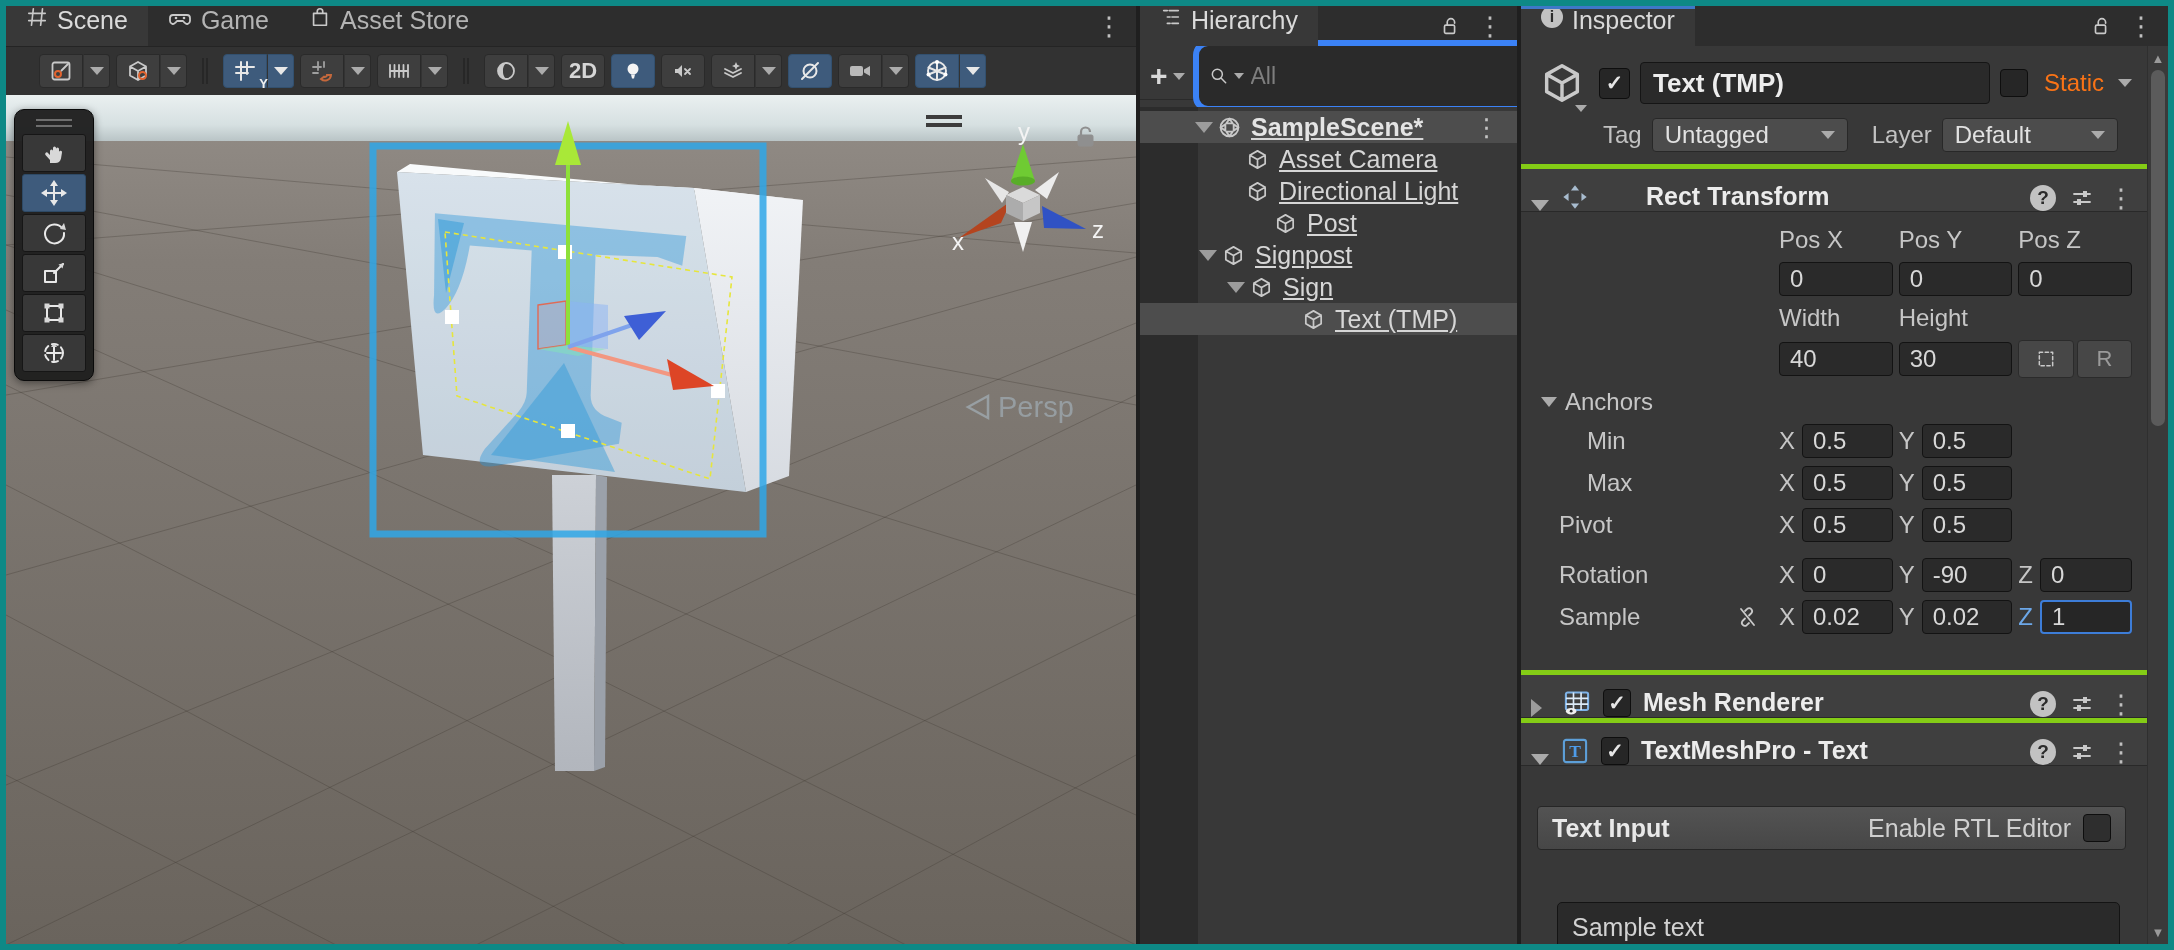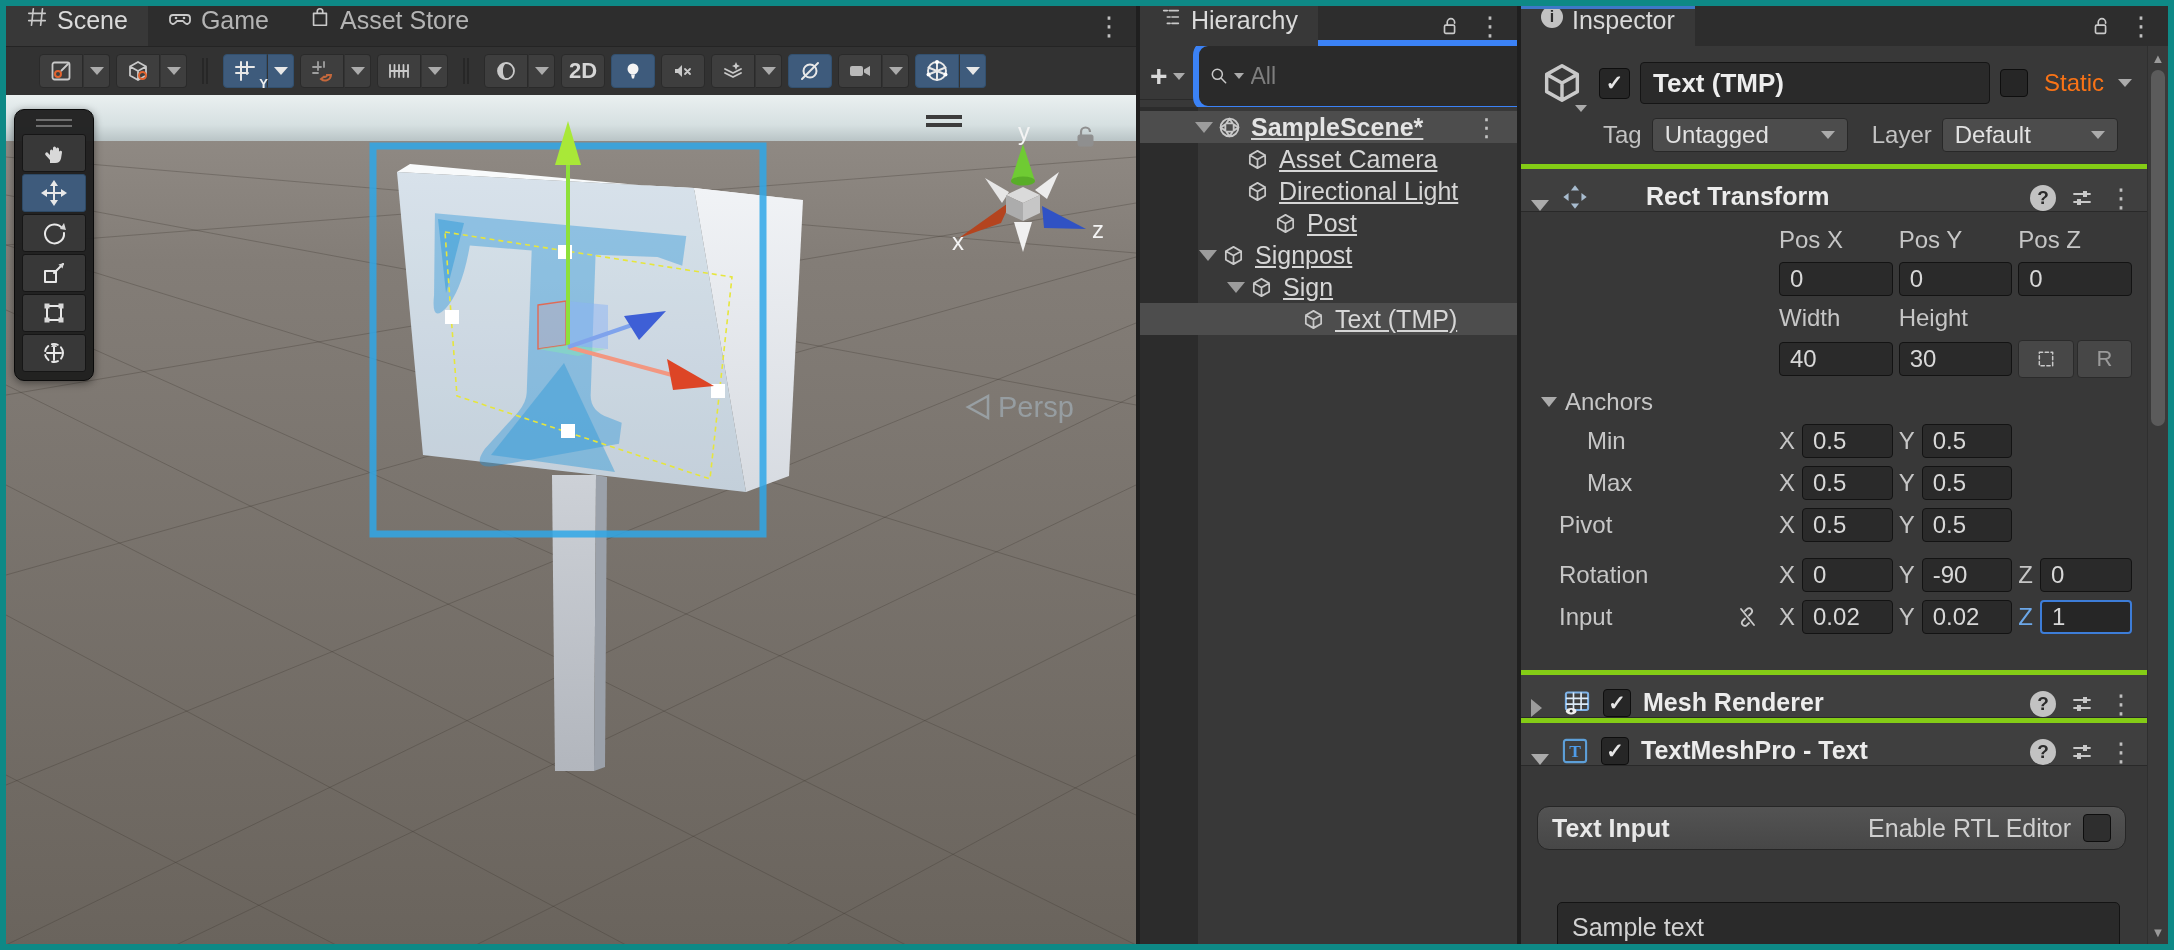--- a/index.html
+++ b/index.html
@@ -762,7 +762,7 @@
           </div>
           <div class="rt-row">
             <div class="rt-label">
-              <span>Input</span>
+              <span>Sample</span>
               <span class="linkwrap">
                 <svg width="24" height="24" viewBox="0 0 24 24">
                       <path class="st" d="M10 13.5 7.5 16a3 3 0 0 0 4.2 4.2L14 18 M14 10.5 16.5 8a3 3 0 0 0-4.2-4.2L10 6"></path>

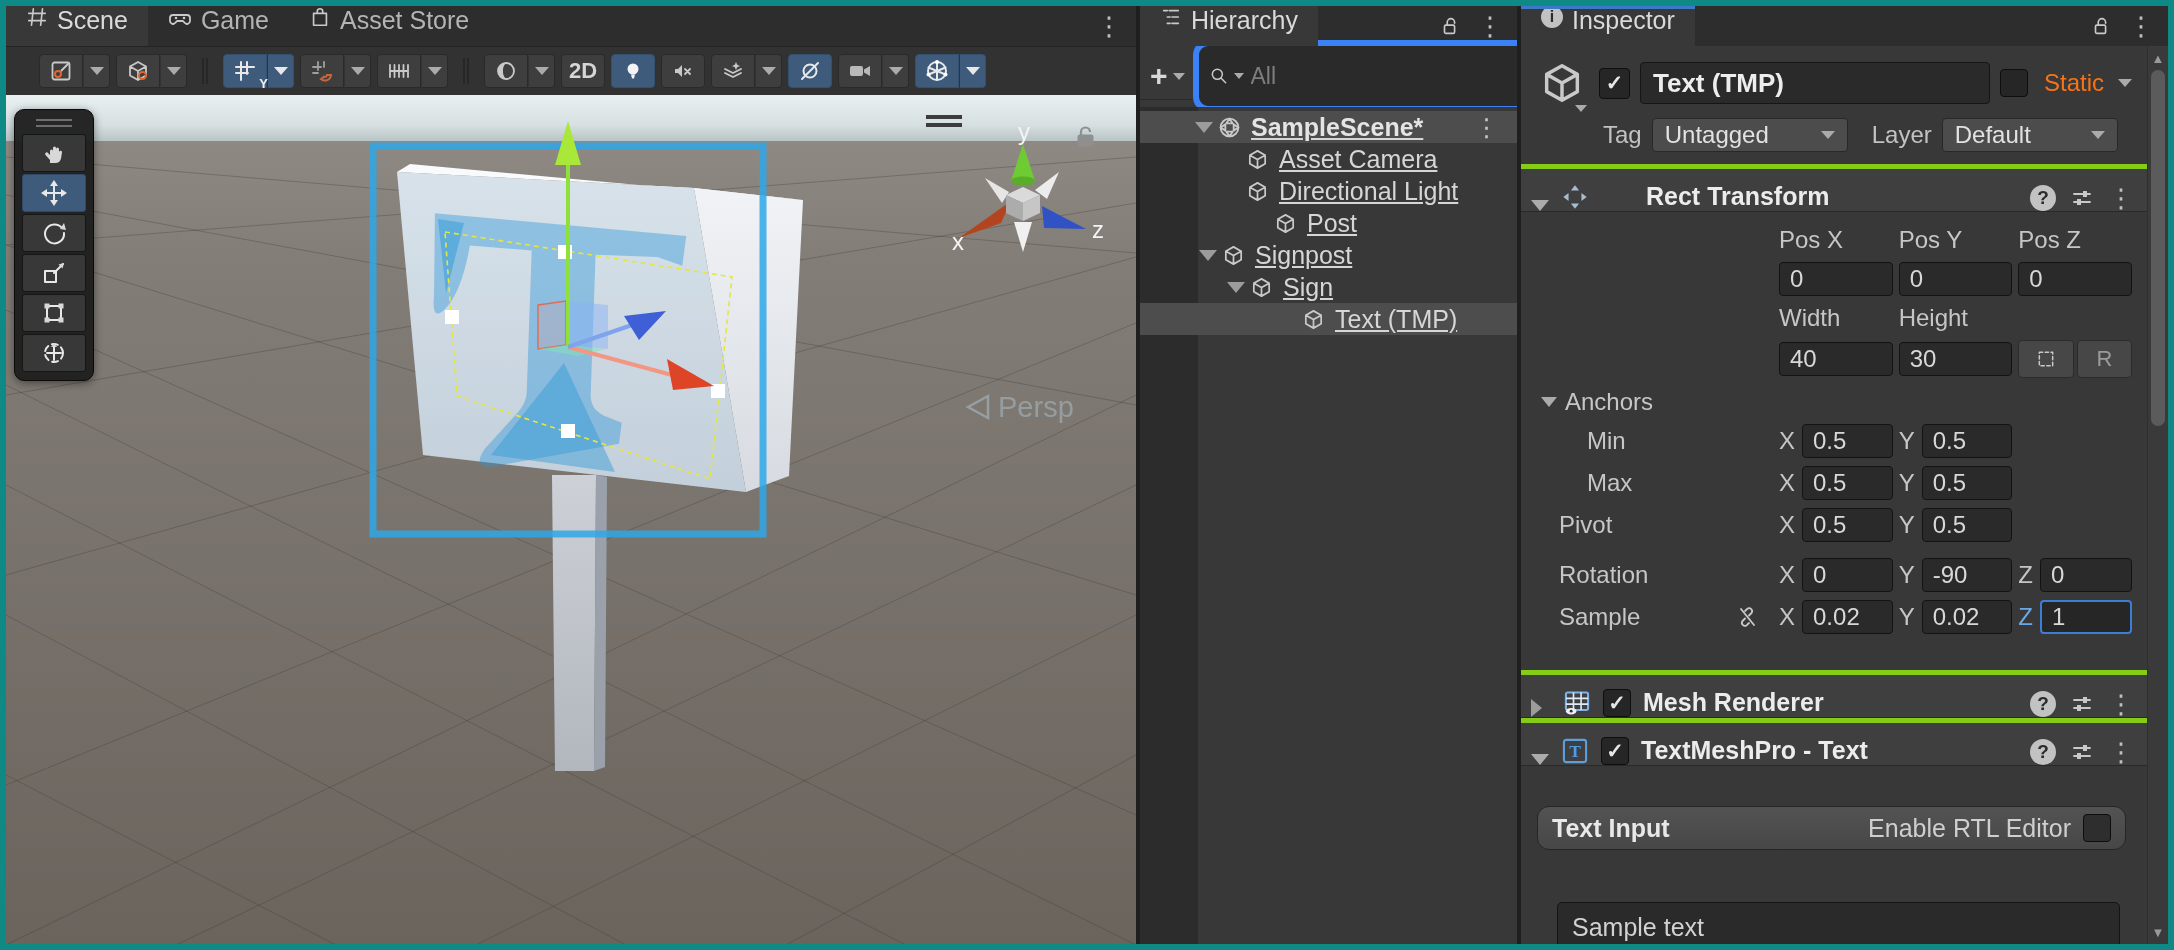--- a/index.html
+++ b/index.html
@@ -127,7 +127,7 @@
   .gap-top{margin-top:16px;}
 
   .ti-bar{margin:40px 22px 0 16px;height:42px;background:linear-gradient(#535353,#474747);
-          border:1px solid #262626;border-radius:12px;display:flex;align-items:center;padding:0 14px;gap:12px;}
+          border:1px solid #262626;border-radius:4px;display:flex;align-items:center;padding:0 14px;gap:12px;}
   .ti-title{font-weight:bold;color:#E8E8E8;font-size:25px;flex:1;}
   .rtl-lab{color:#CFCFCF;font-size:25px;}
   .textarea{margin:52px 28px 0 36px;height:170px;background:#2A2A2A;border:1px solid #141414;border-radius:5px;

